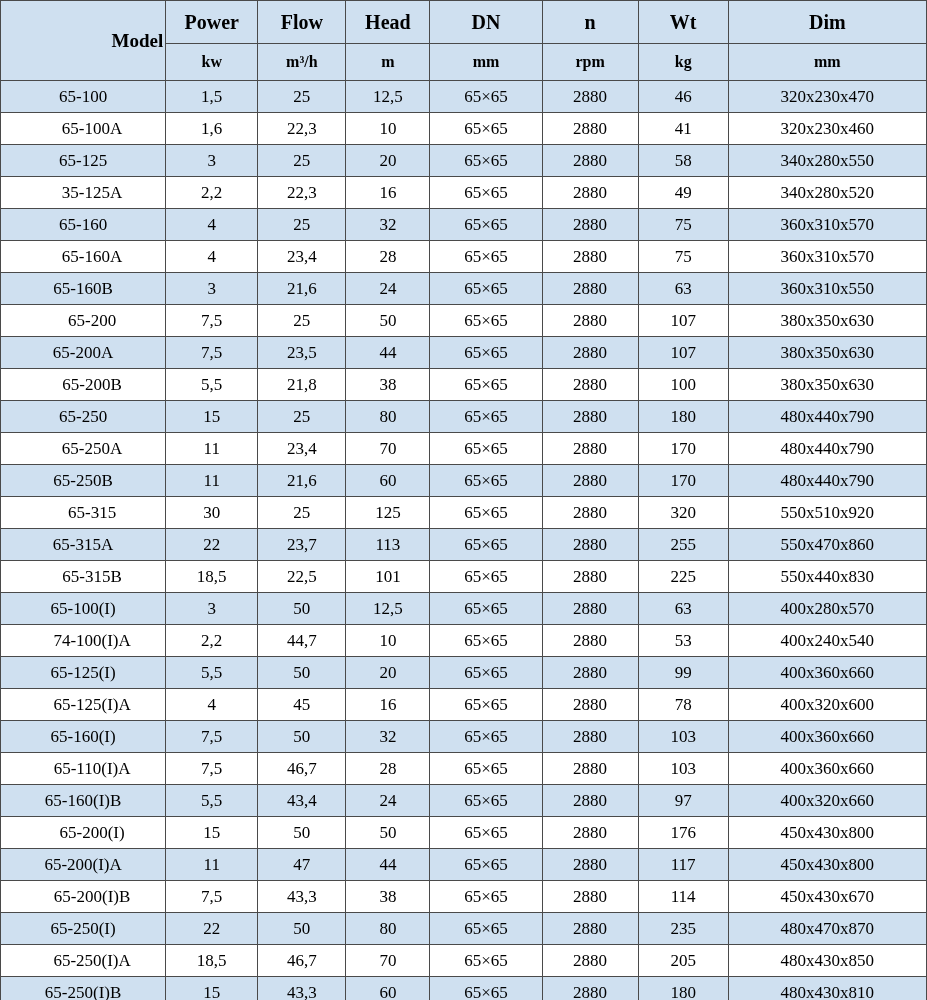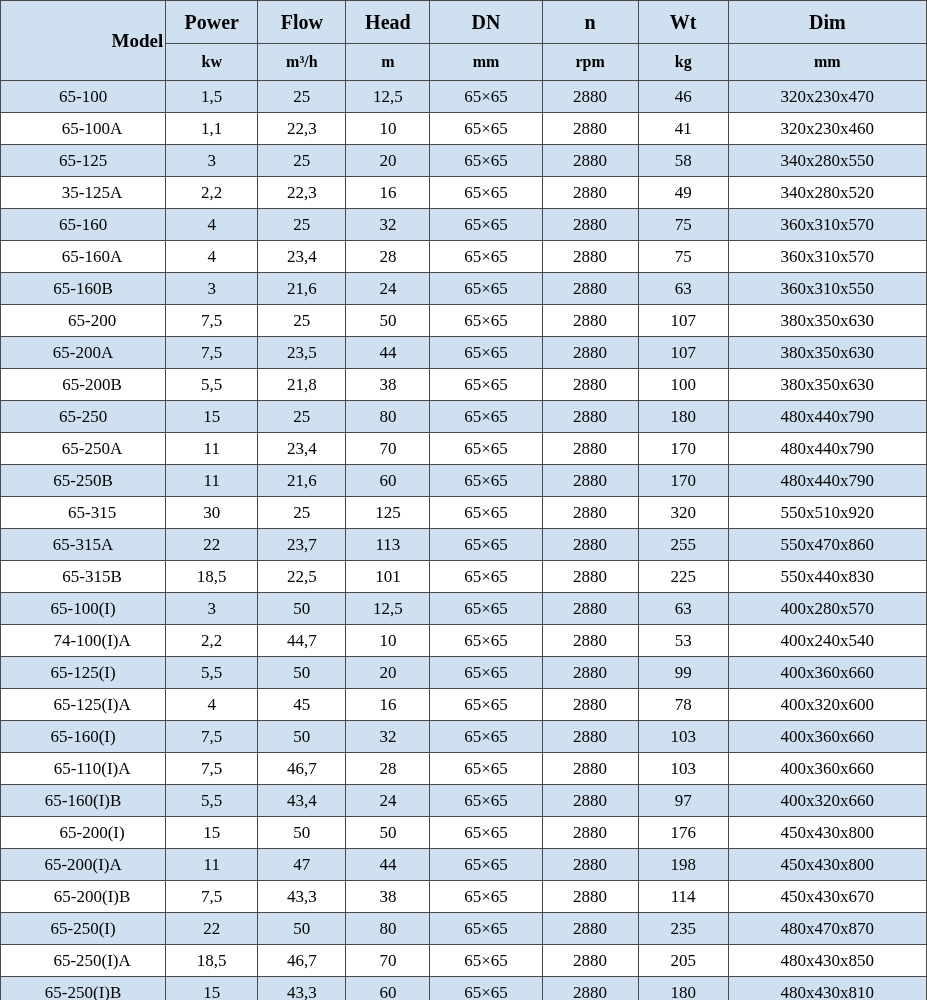--- a/index.html
+++ b/index.html
@@ -136,7 +136,7 @@
         </tr>
         <tr class="even">
           <td class="model-col">65-100A</td>
-          <td>1,1</td>
+          <td>1,6</td>
           <td>22,3</td>
           <td>10</td>
           <td>65×65</td>

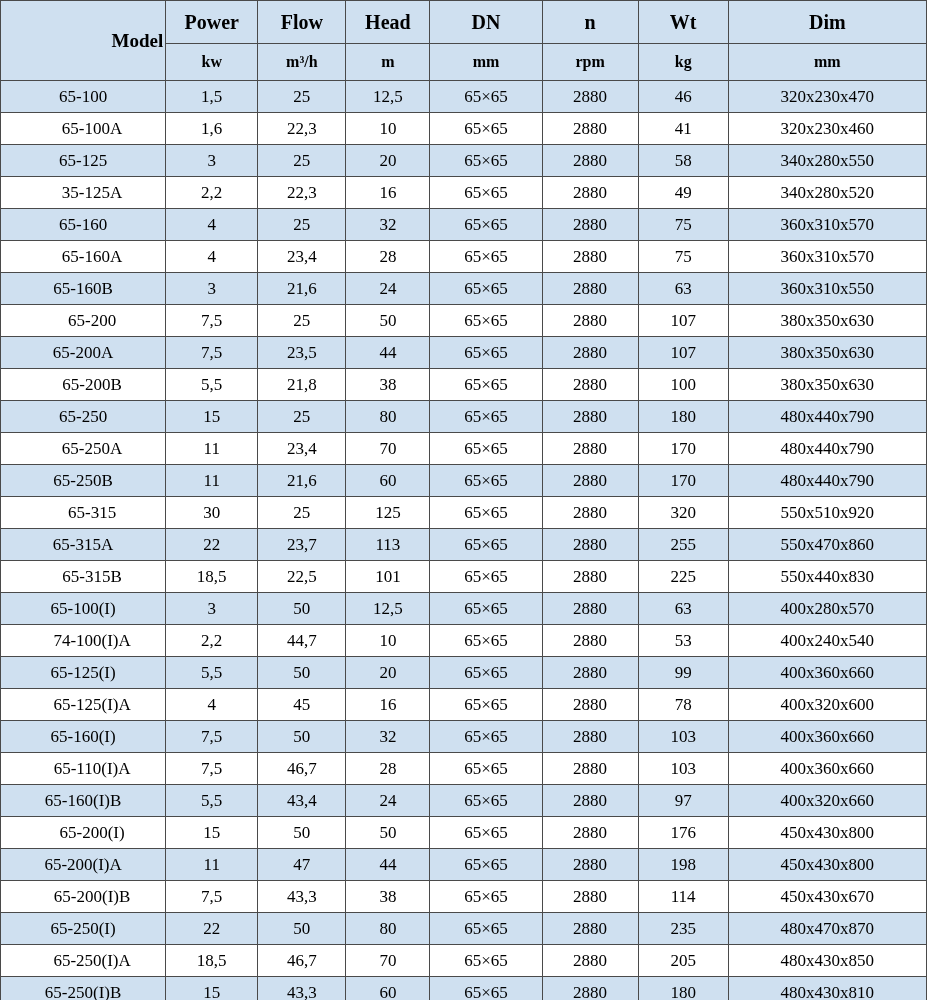--- a/index.html
+++ b/index.html
@@ -371,7 +371,7 @@
           <td>44</td>
           <td>65×65</td>
           <td>2880</td>
-          <td>198</td>
+          <td>117</td>
           <td>450x430x800</td>
         </tr>
         <tr class="even">

